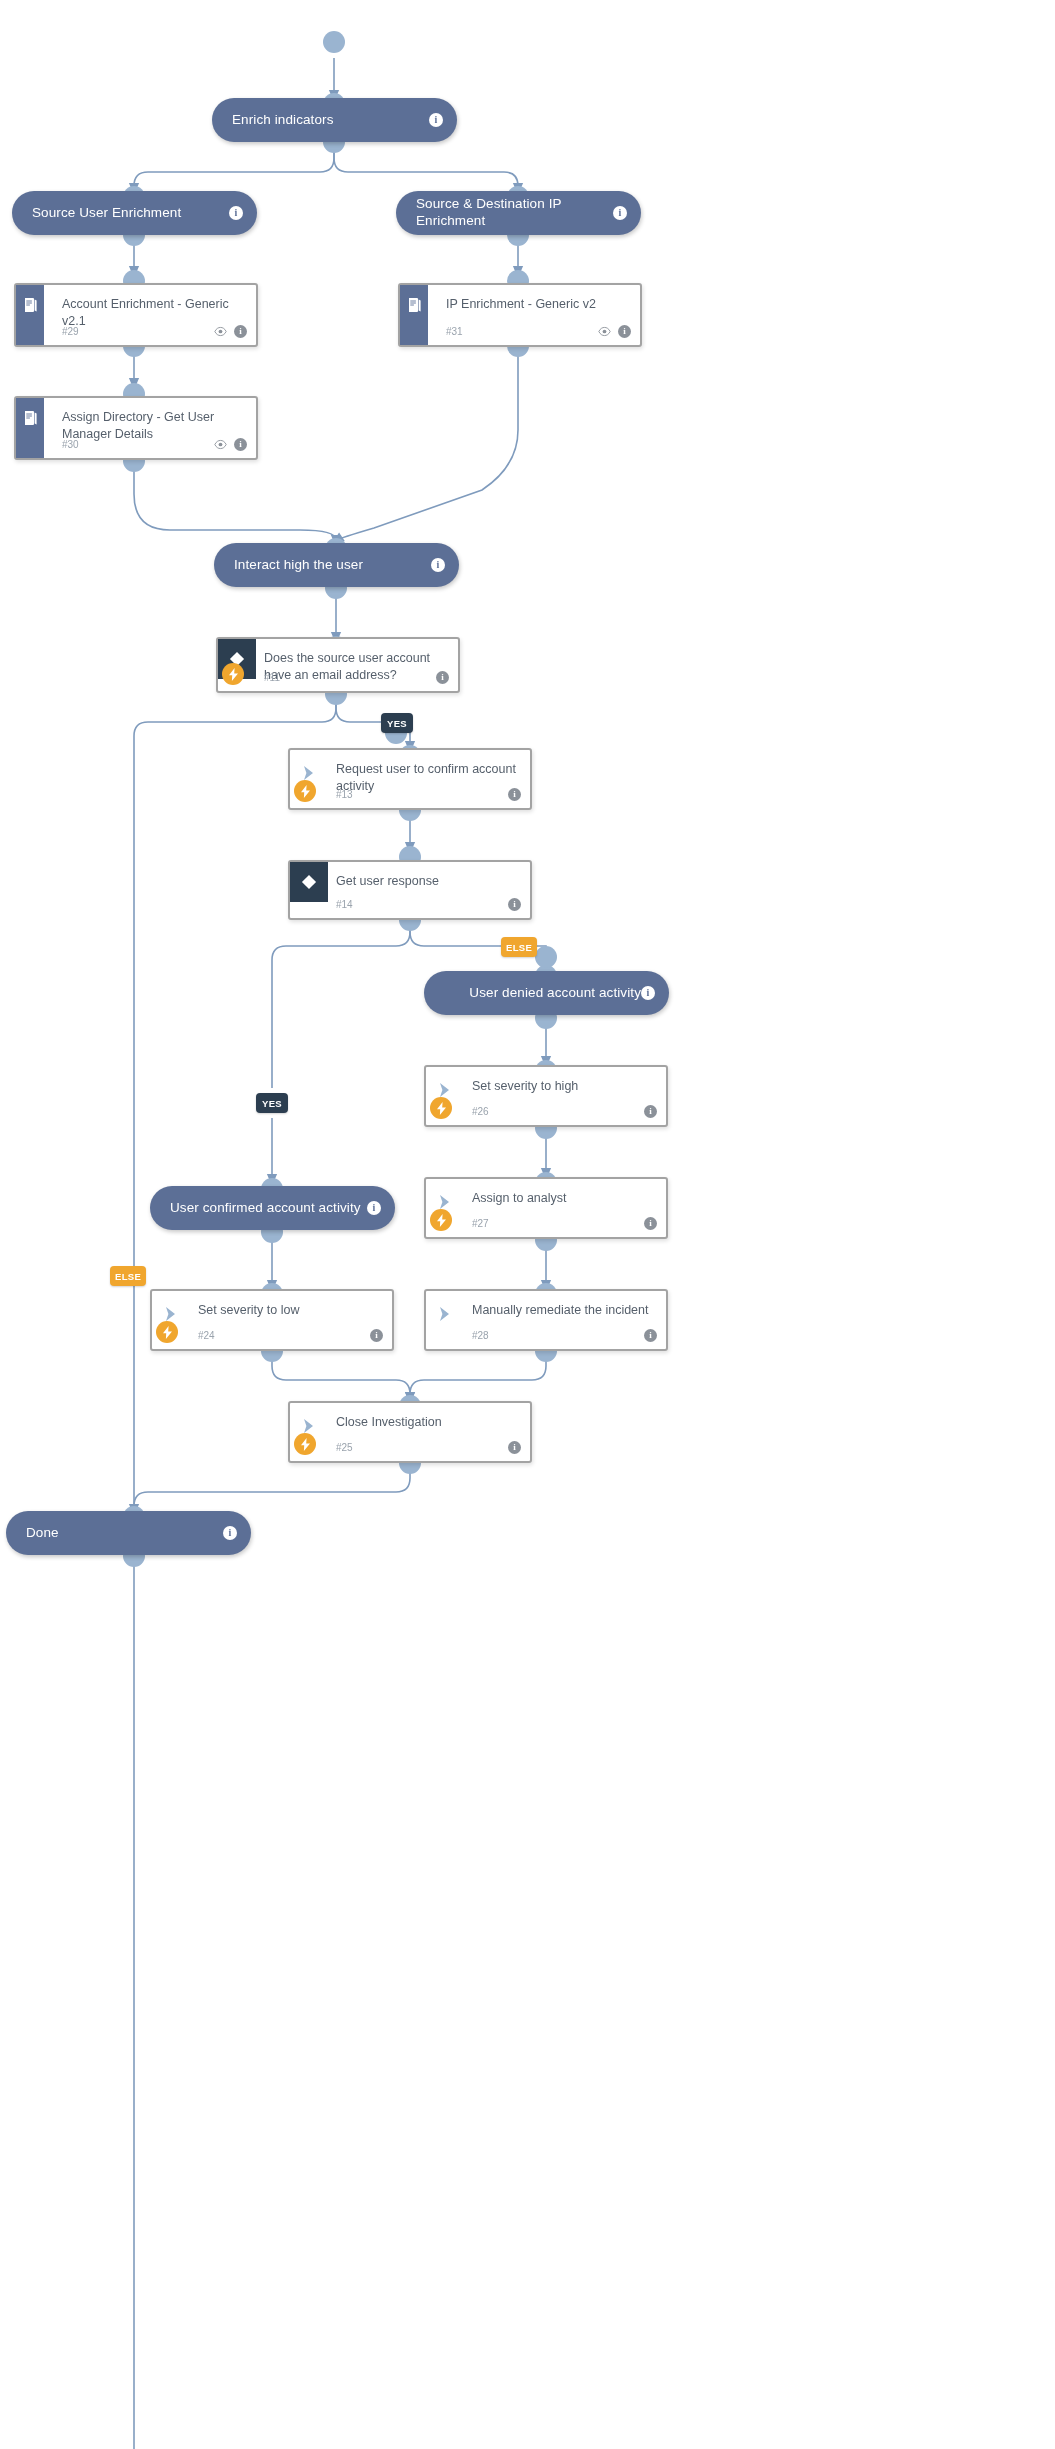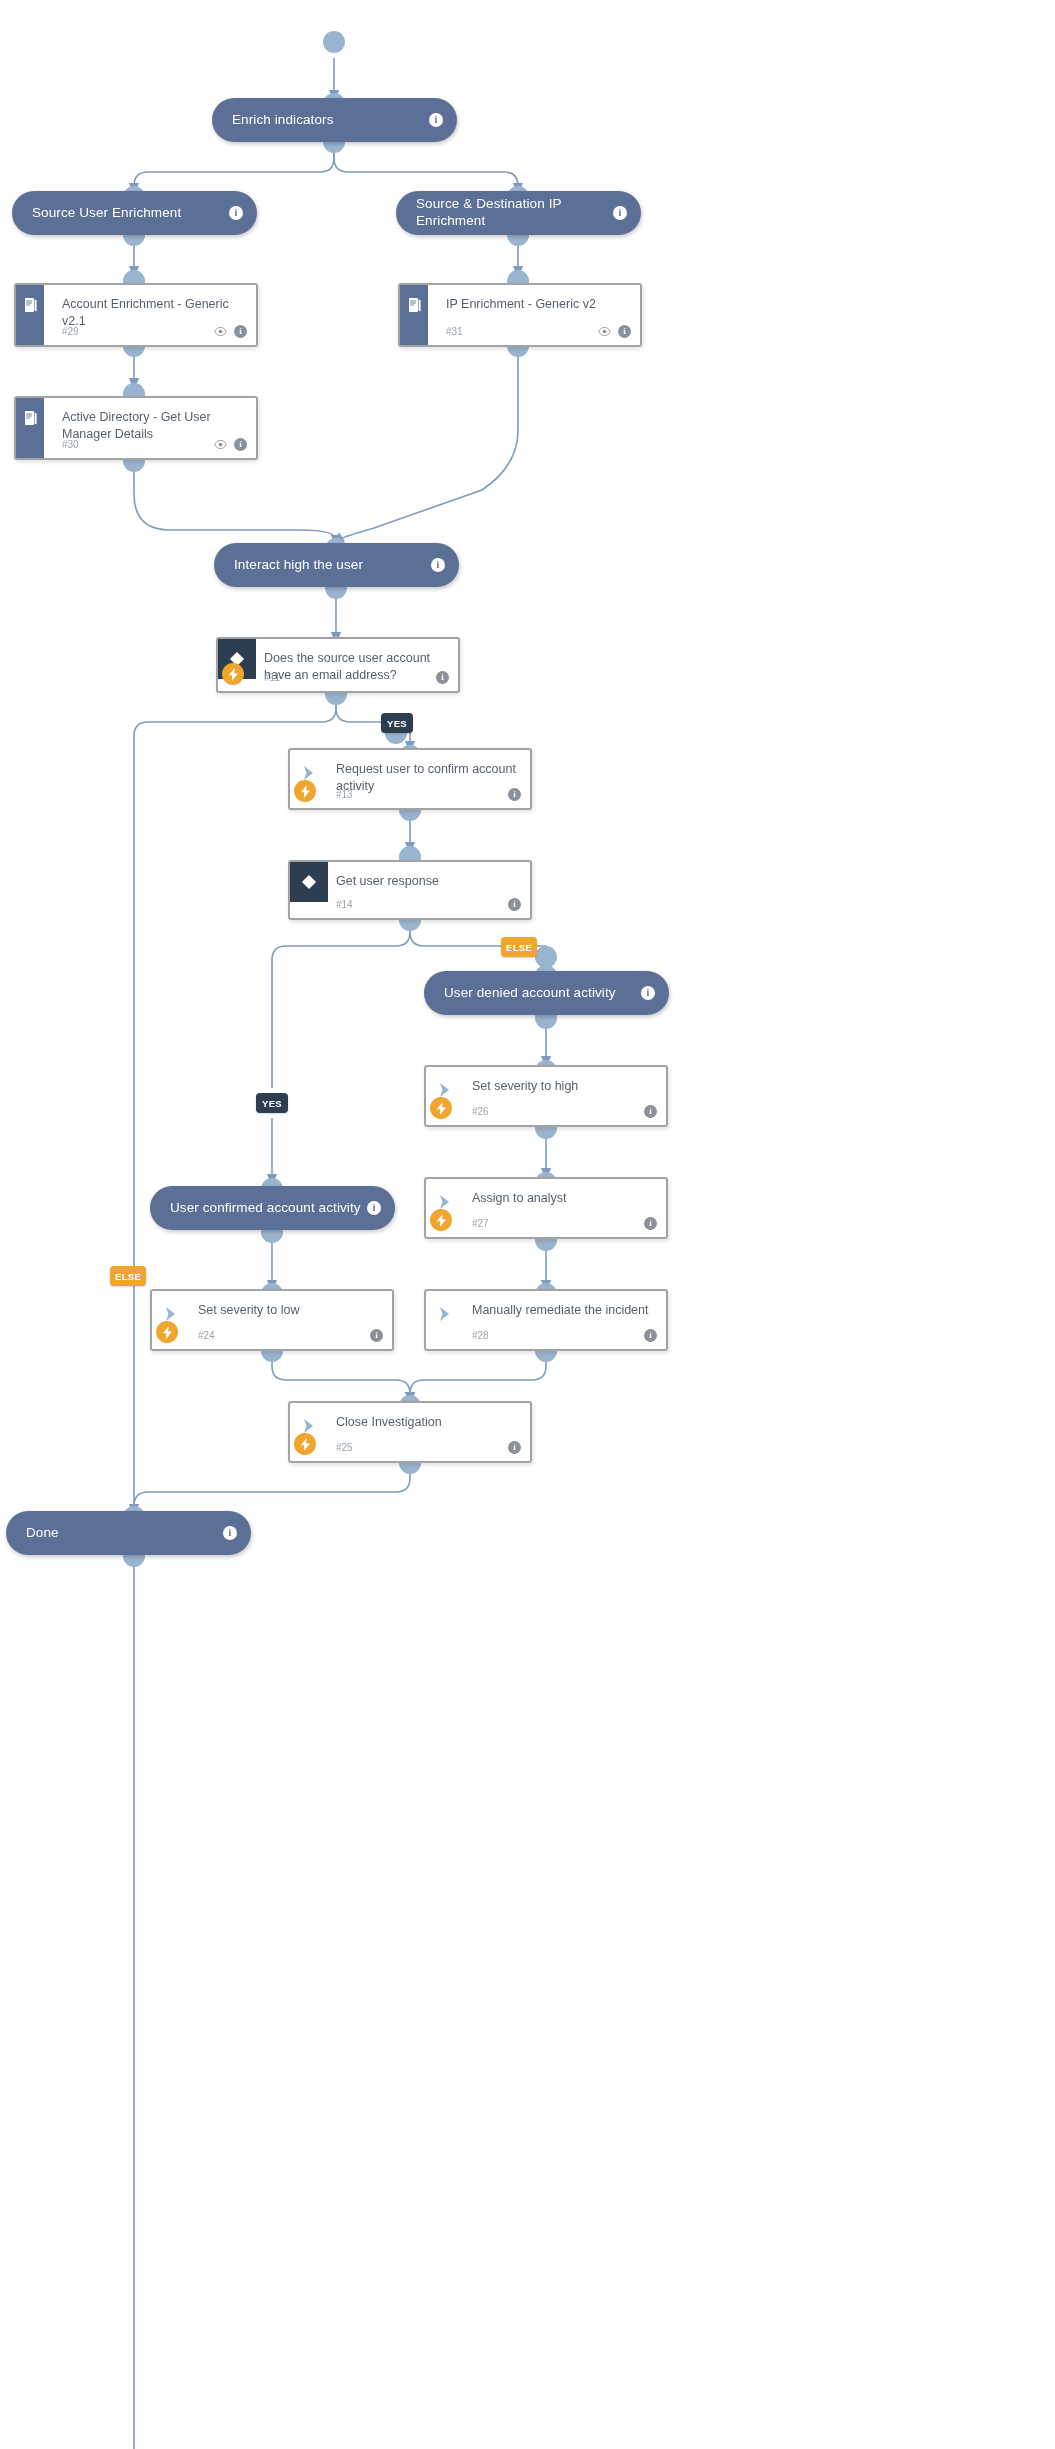--- a/index.html
+++ b/index.html
@@ -355,7 +355,7 @@
         <path d="M3.3 4 h5.6 M3.3 6 h5.6 M3.3 8 h3.6" stroke="#5c6f96" stroke-width="0.9"></path>
       </svg>
     </div>
-    <div class="card-title">Active Directory - Get User Manager Details</div>
+    <div class="card-title">Assign Directory - Get User Manager Details</div>
     <div class="card-num">#30</div>
     <div class="card-foot-icons">
       <svg class="eye-icon" viewBox="0 0 16 16">

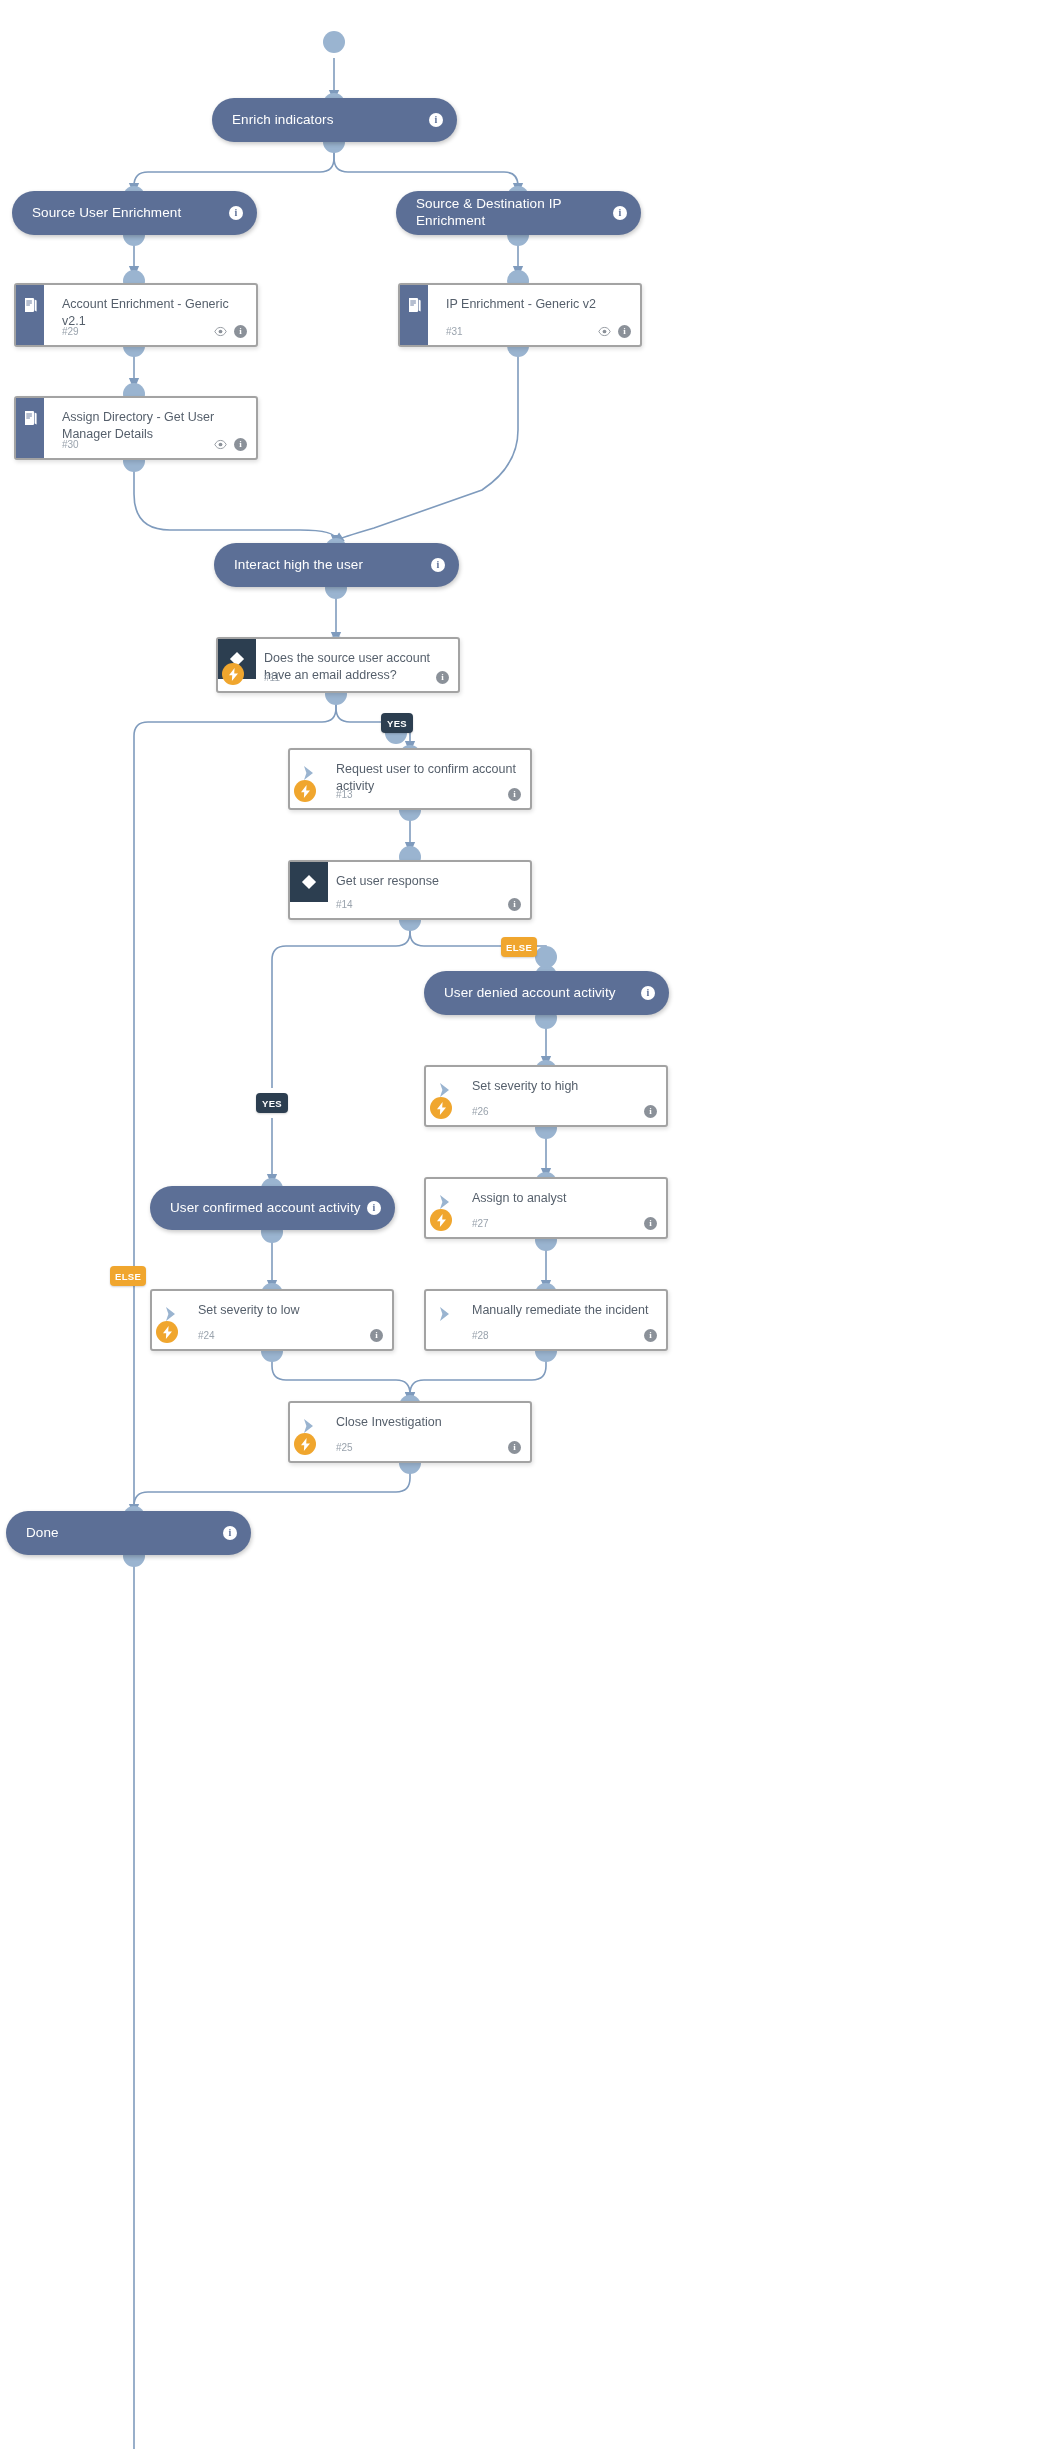--- a/index.html
+++ b/index.html
@@ -294,7 +294,7 @@
     <span class="info-white">i</span>
   </div>
 
-  <div class="pill" style="left:424px; top:971px; width:245px; height:44px;">
+  <div class="pill" style="left:424px; top:971px; width:245px; height:44px;text-align:right;">
     <span class="pill-title">User denied account activity</span>
     <span class="info-white">i</span>
   </div>

